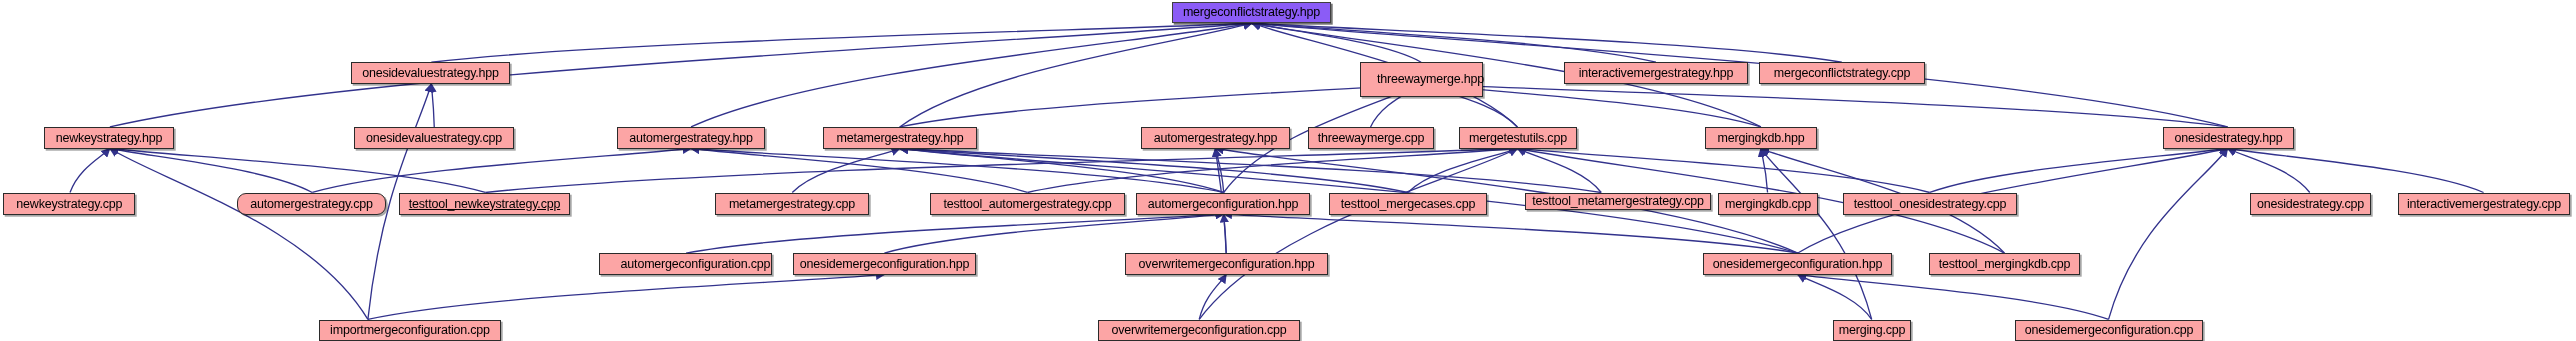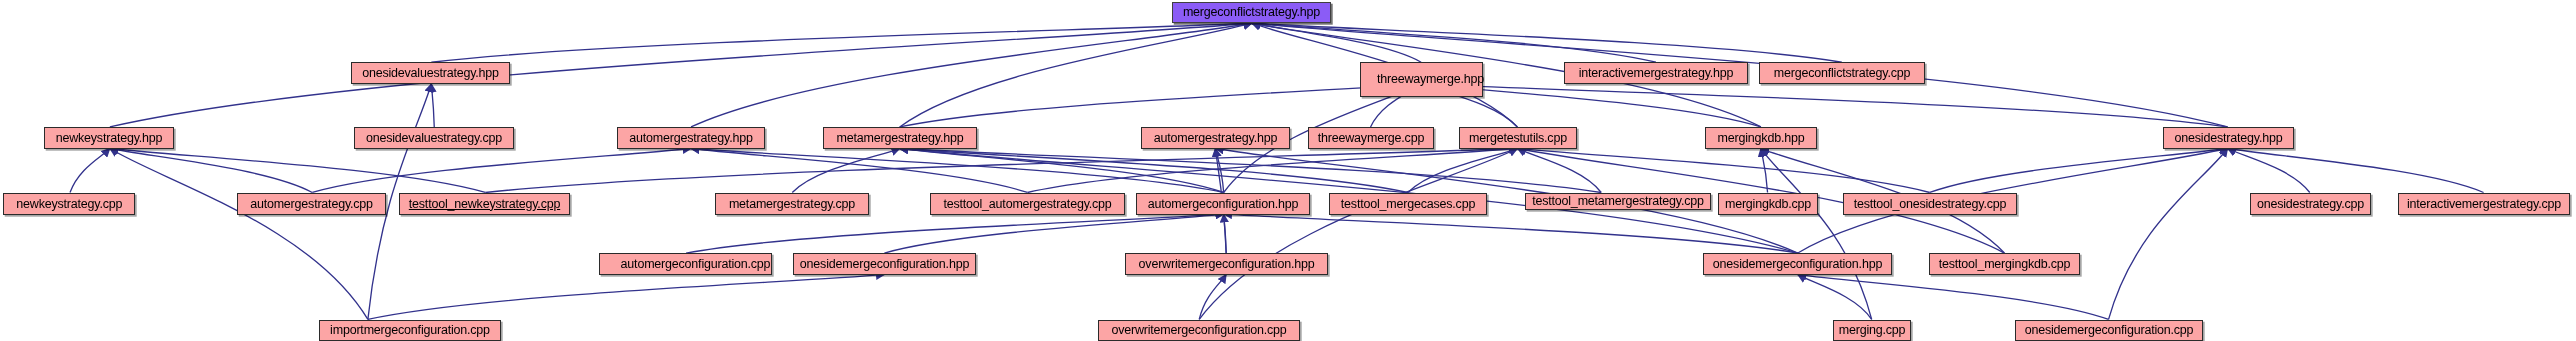--- a/index.html
+++ b/index.html
@@ -121,7 +121,7 @@
     <div class="node hdr" style="left: 1705px; top: 127px; width: 112px; height: 21.6px;">mergingkdb.hpp</div>
     <div class="node hdr" style="left: 2163px; top: 127px; width: 131px; height: 21.6px;">onesidestrategy.hpp</div>
     <div class="node hdr" style="left: 3.3px; top: 193px; width: 132px; height: 21.6px;">newkeystrategy.cpp</div>
-    <div class="node hdr" style="left: 237px; top: 193px; width: 149px; height: 21.6px;">automergestrategy.cpp</div>
+    <div class="node hdr" style="left: 237px; top: 193px; width: 149px; height: 21.6px; border-radius: 9px;">automergestrategy.cpp</div>
     <div class="node hdr" style="left: 399px; top: 193px; width: 171px; height: 21.6px; text-decoration: underline;">testtool_newkeystrategy.cpp</div>
     <div class="node hdr" style="left: 715px; top: 193px; width: 154px; height: 21.6px;">metamergestrategy.cpp</div>
     <div class="node hdr" style="left: 930px; top: 193px; width: 195px; height: 21.6px;">testtool_automergestrategy.cpp</div>

